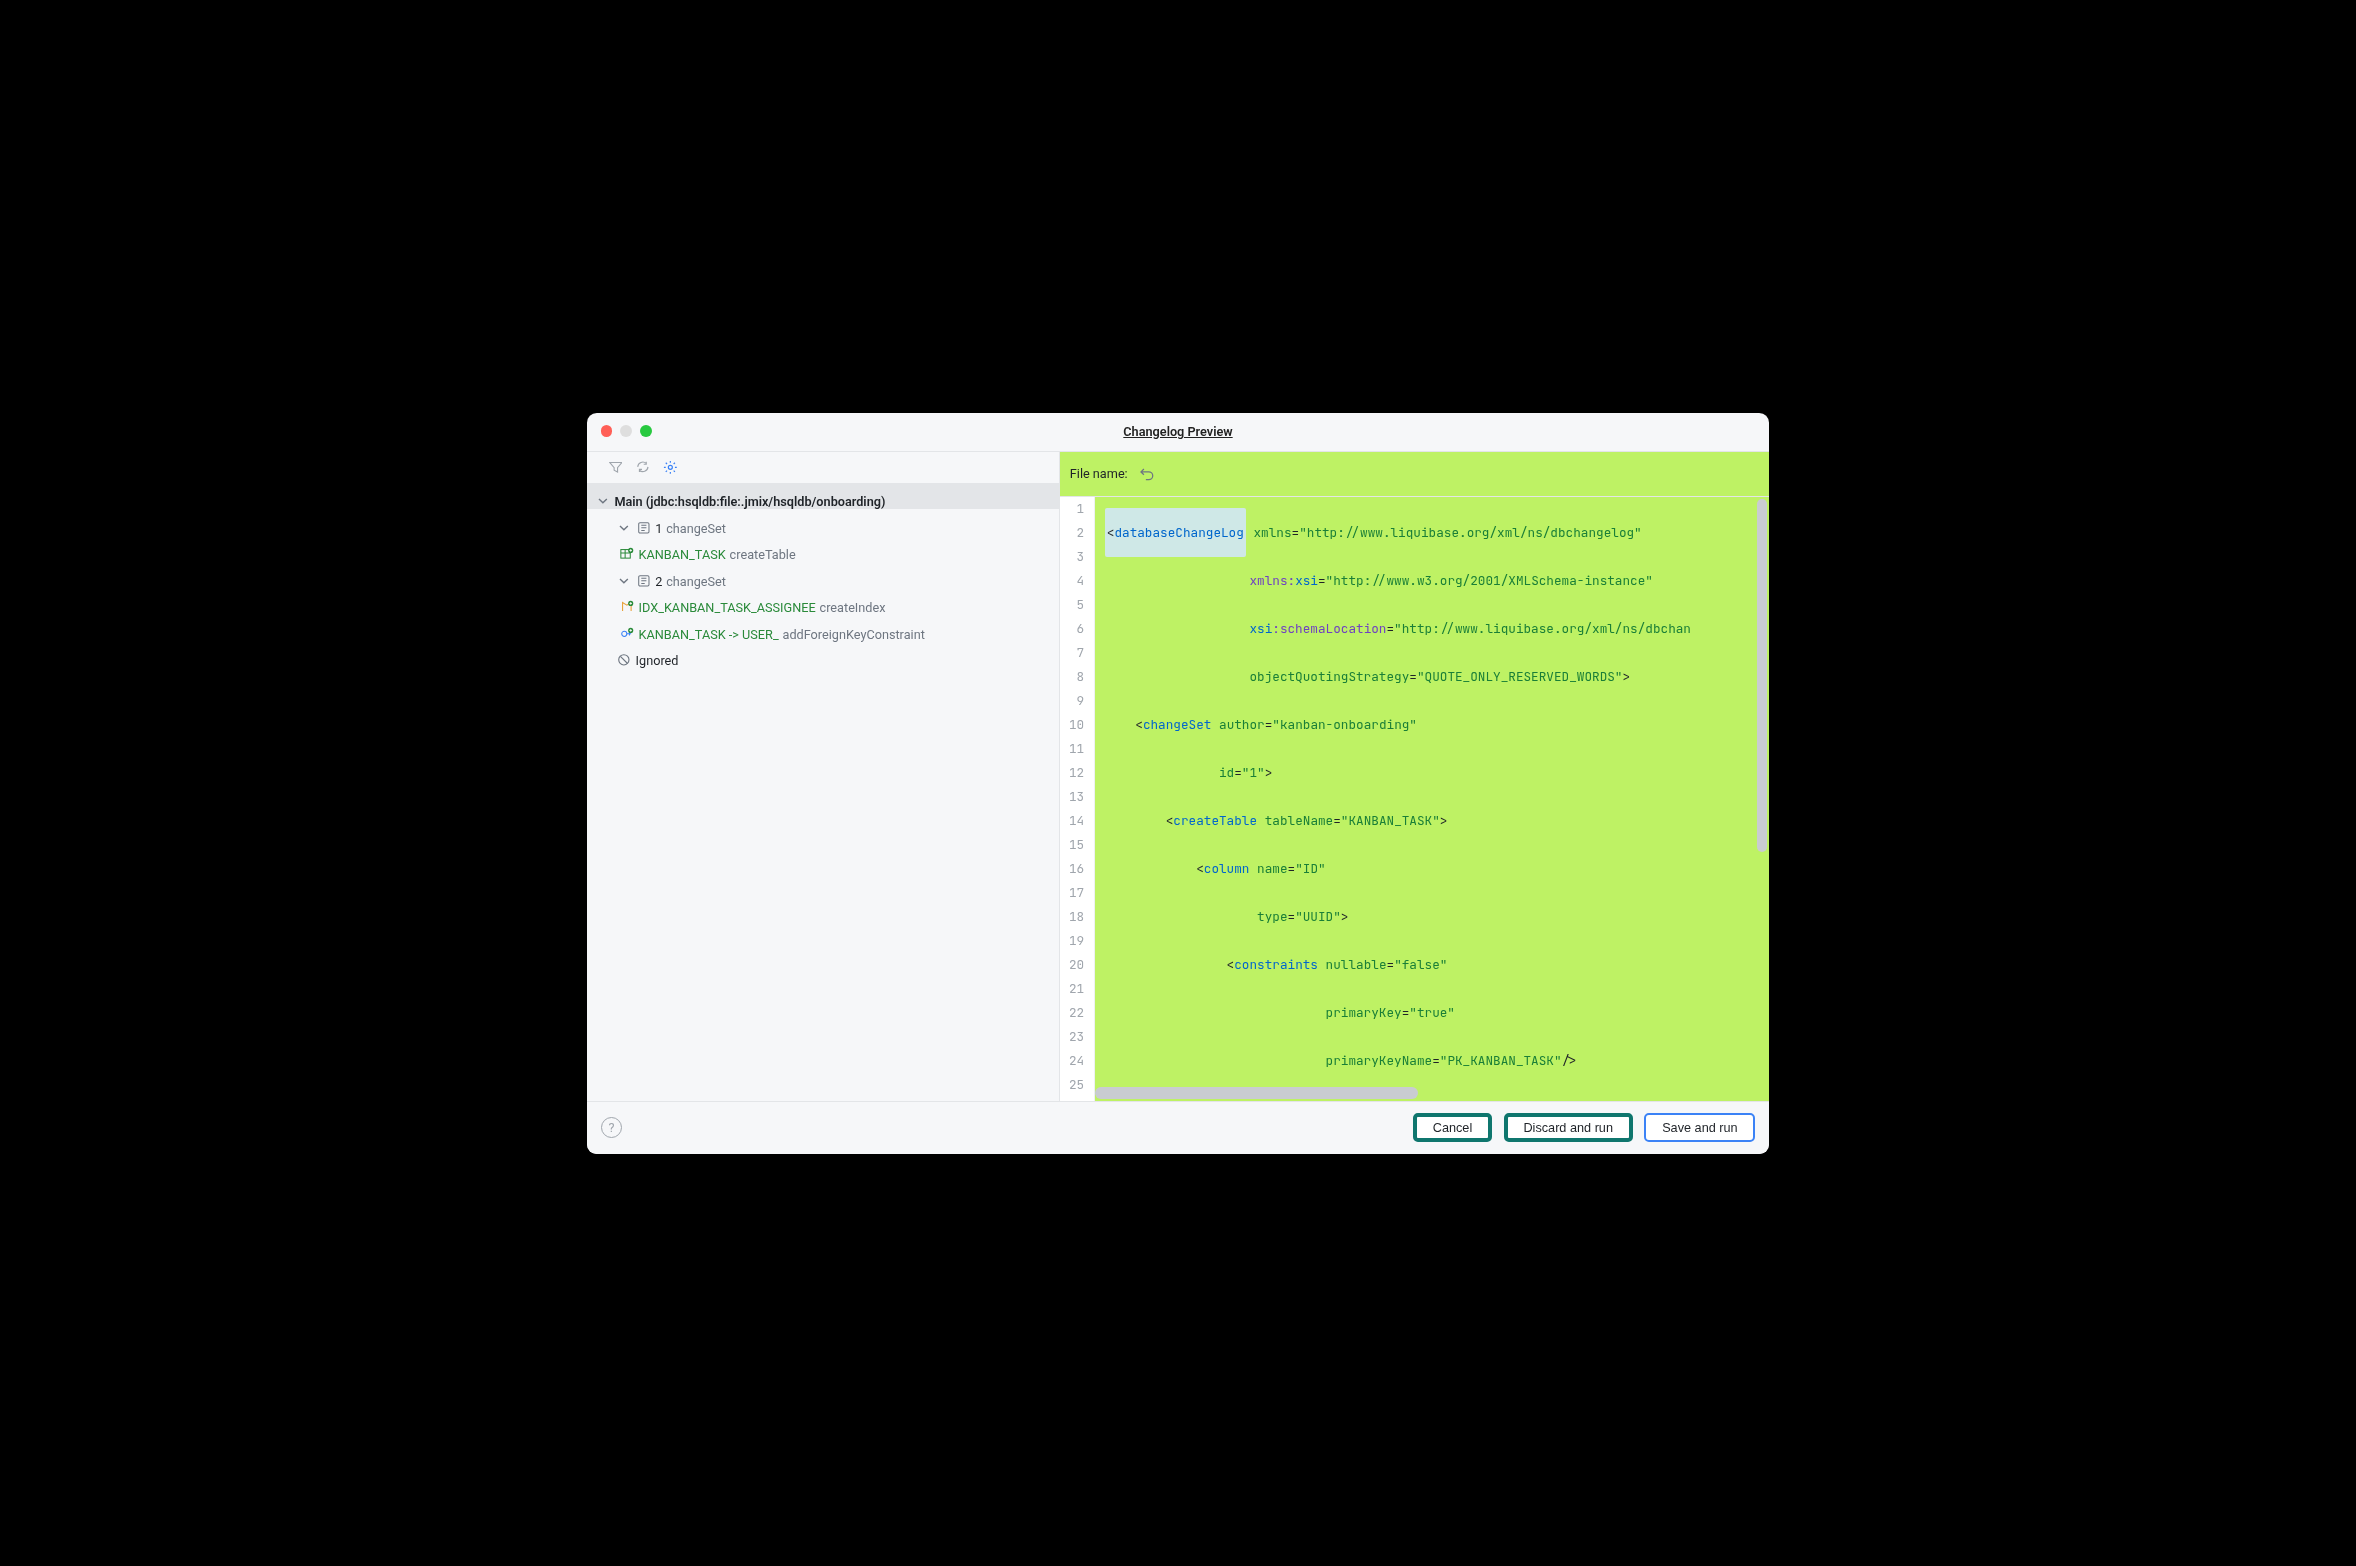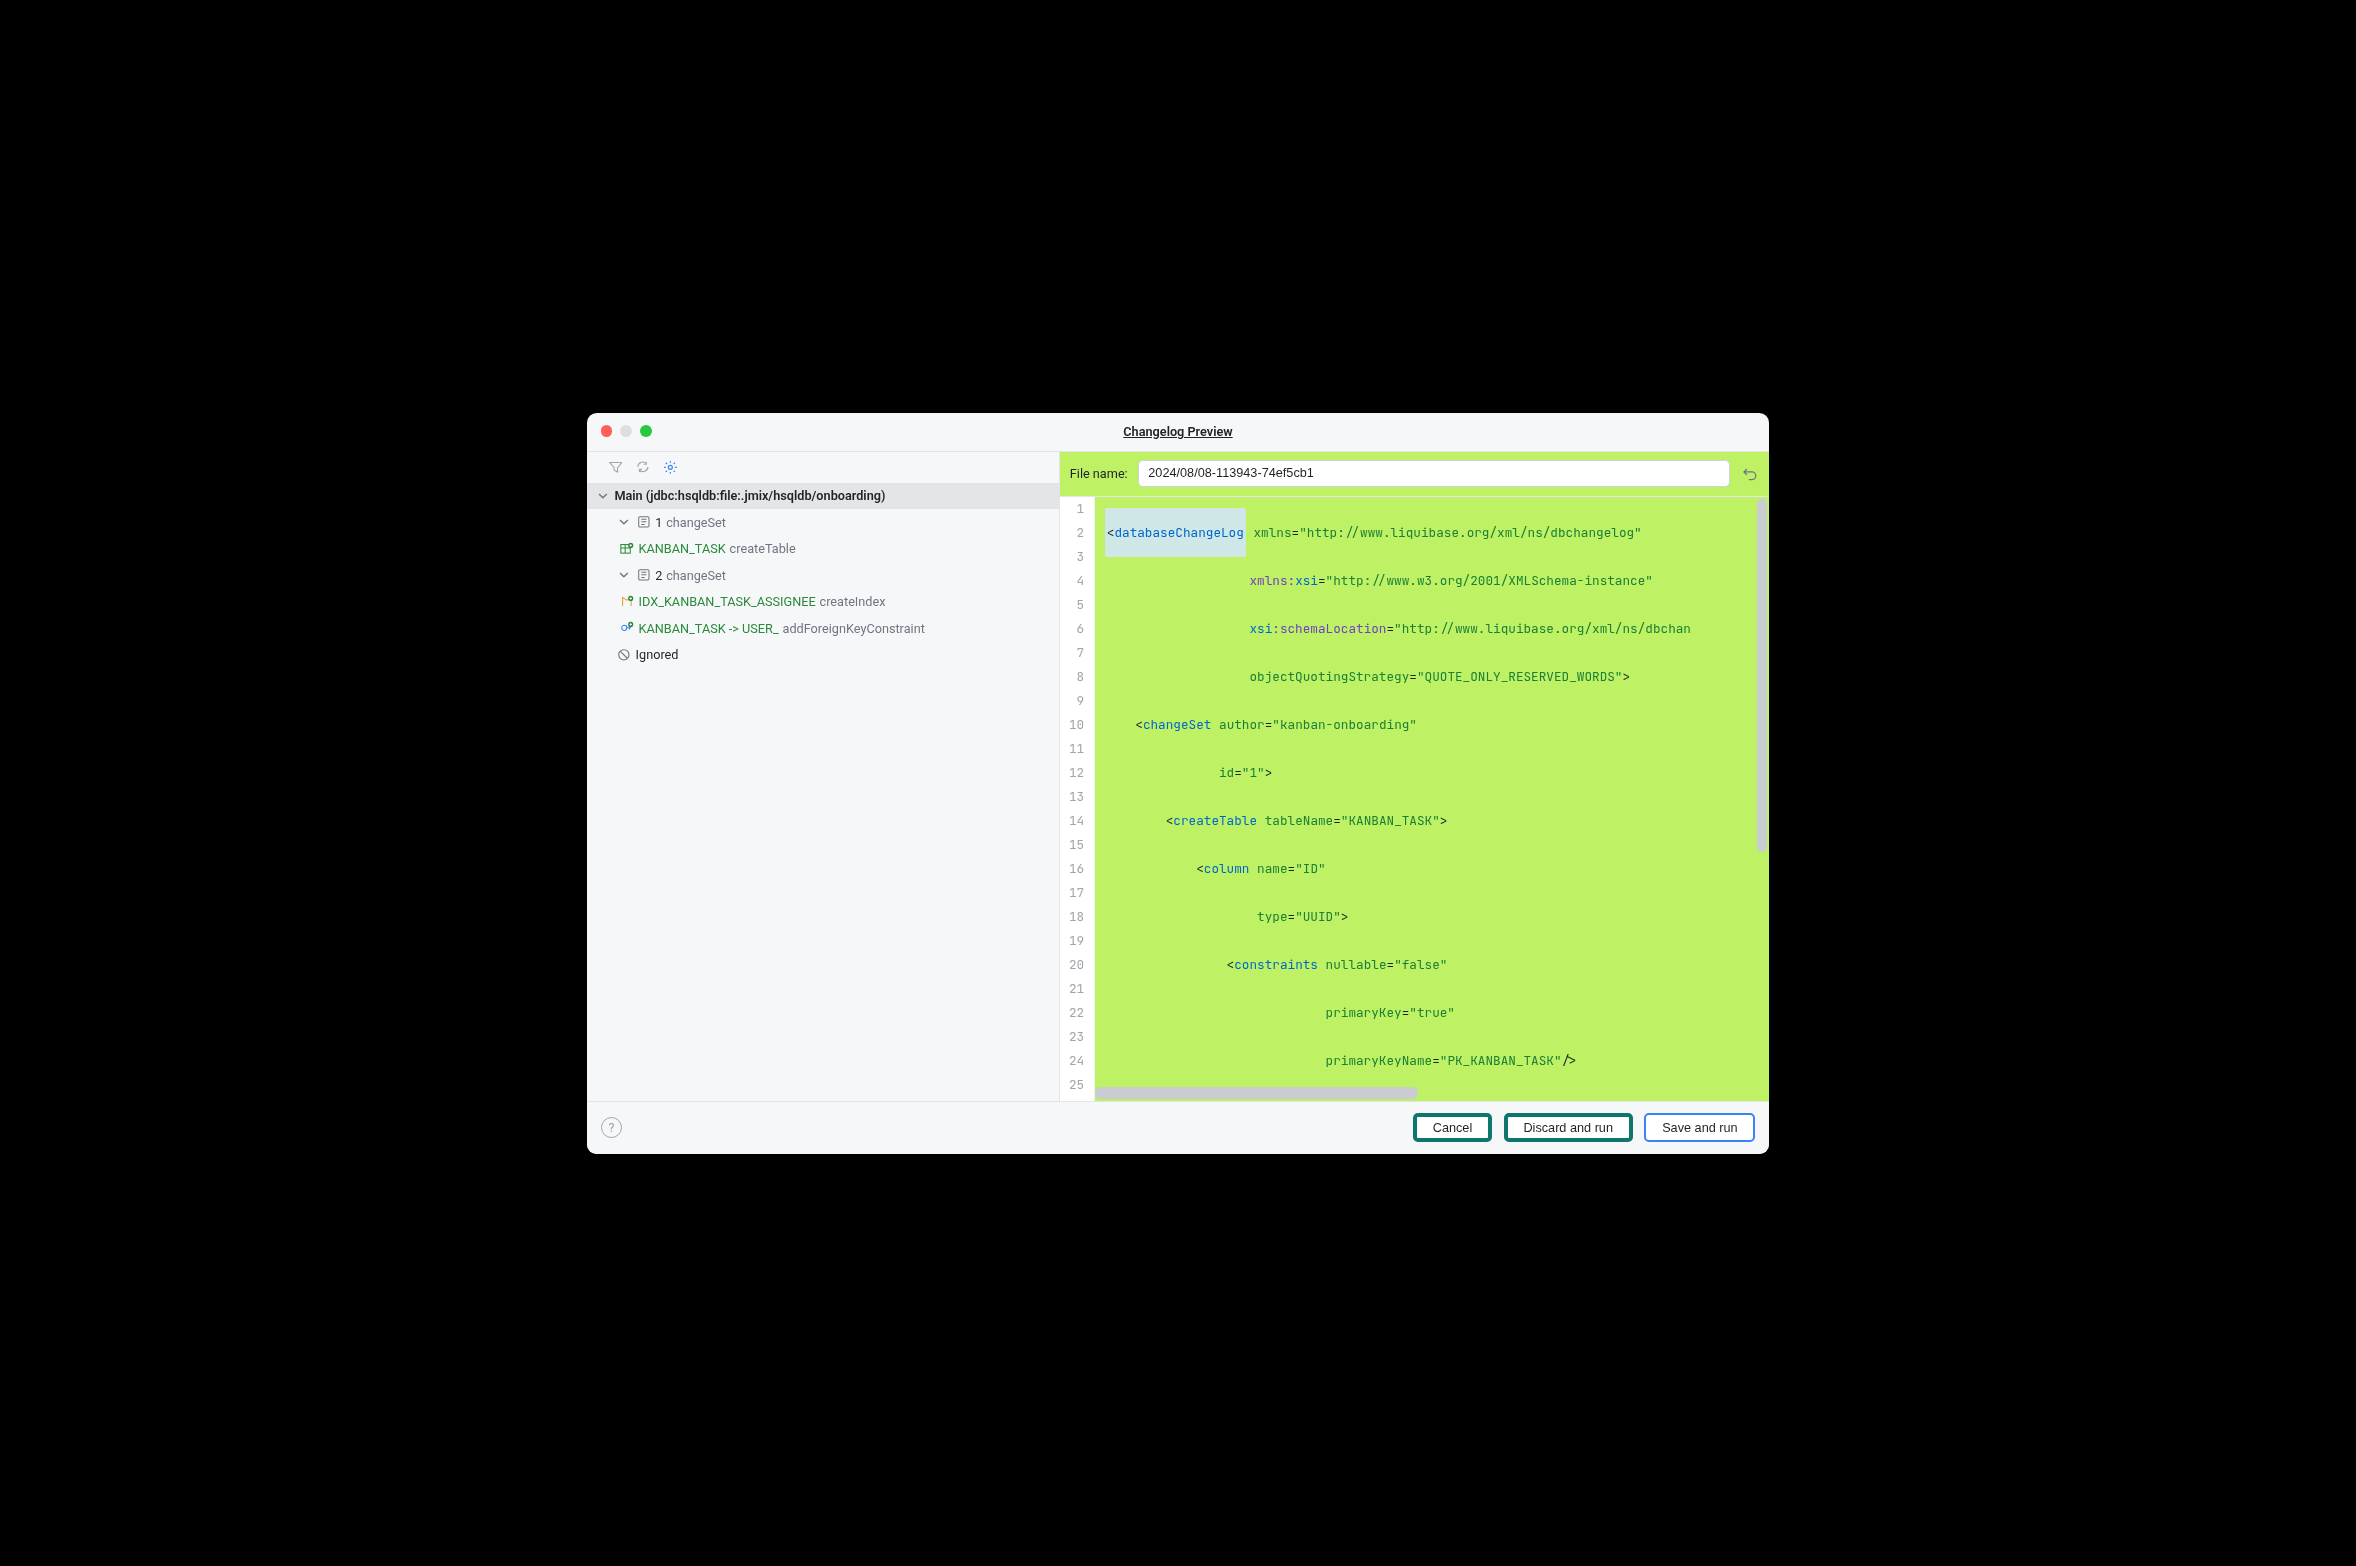--- a/index.html
+++ b/index.html
@@ -370,7 +370,6 @@
     <div class="right-panel">
       <div class="filename-row">
         <span class="filename-label">File name:</span>
-        <input class="filename-input" value="2024/08/08-113943-74ef5cb1" style="">
         <span class="undo-icon">
           <svg viewBox="0 0 16 16" width="15.7" height="15.7">
               <path d="M5 3L2 6l3 3M2 6h8a4 4 0 0 1 0 8H7" fill="none" stroke="#6e7681" stroke-width="1.3"></path>

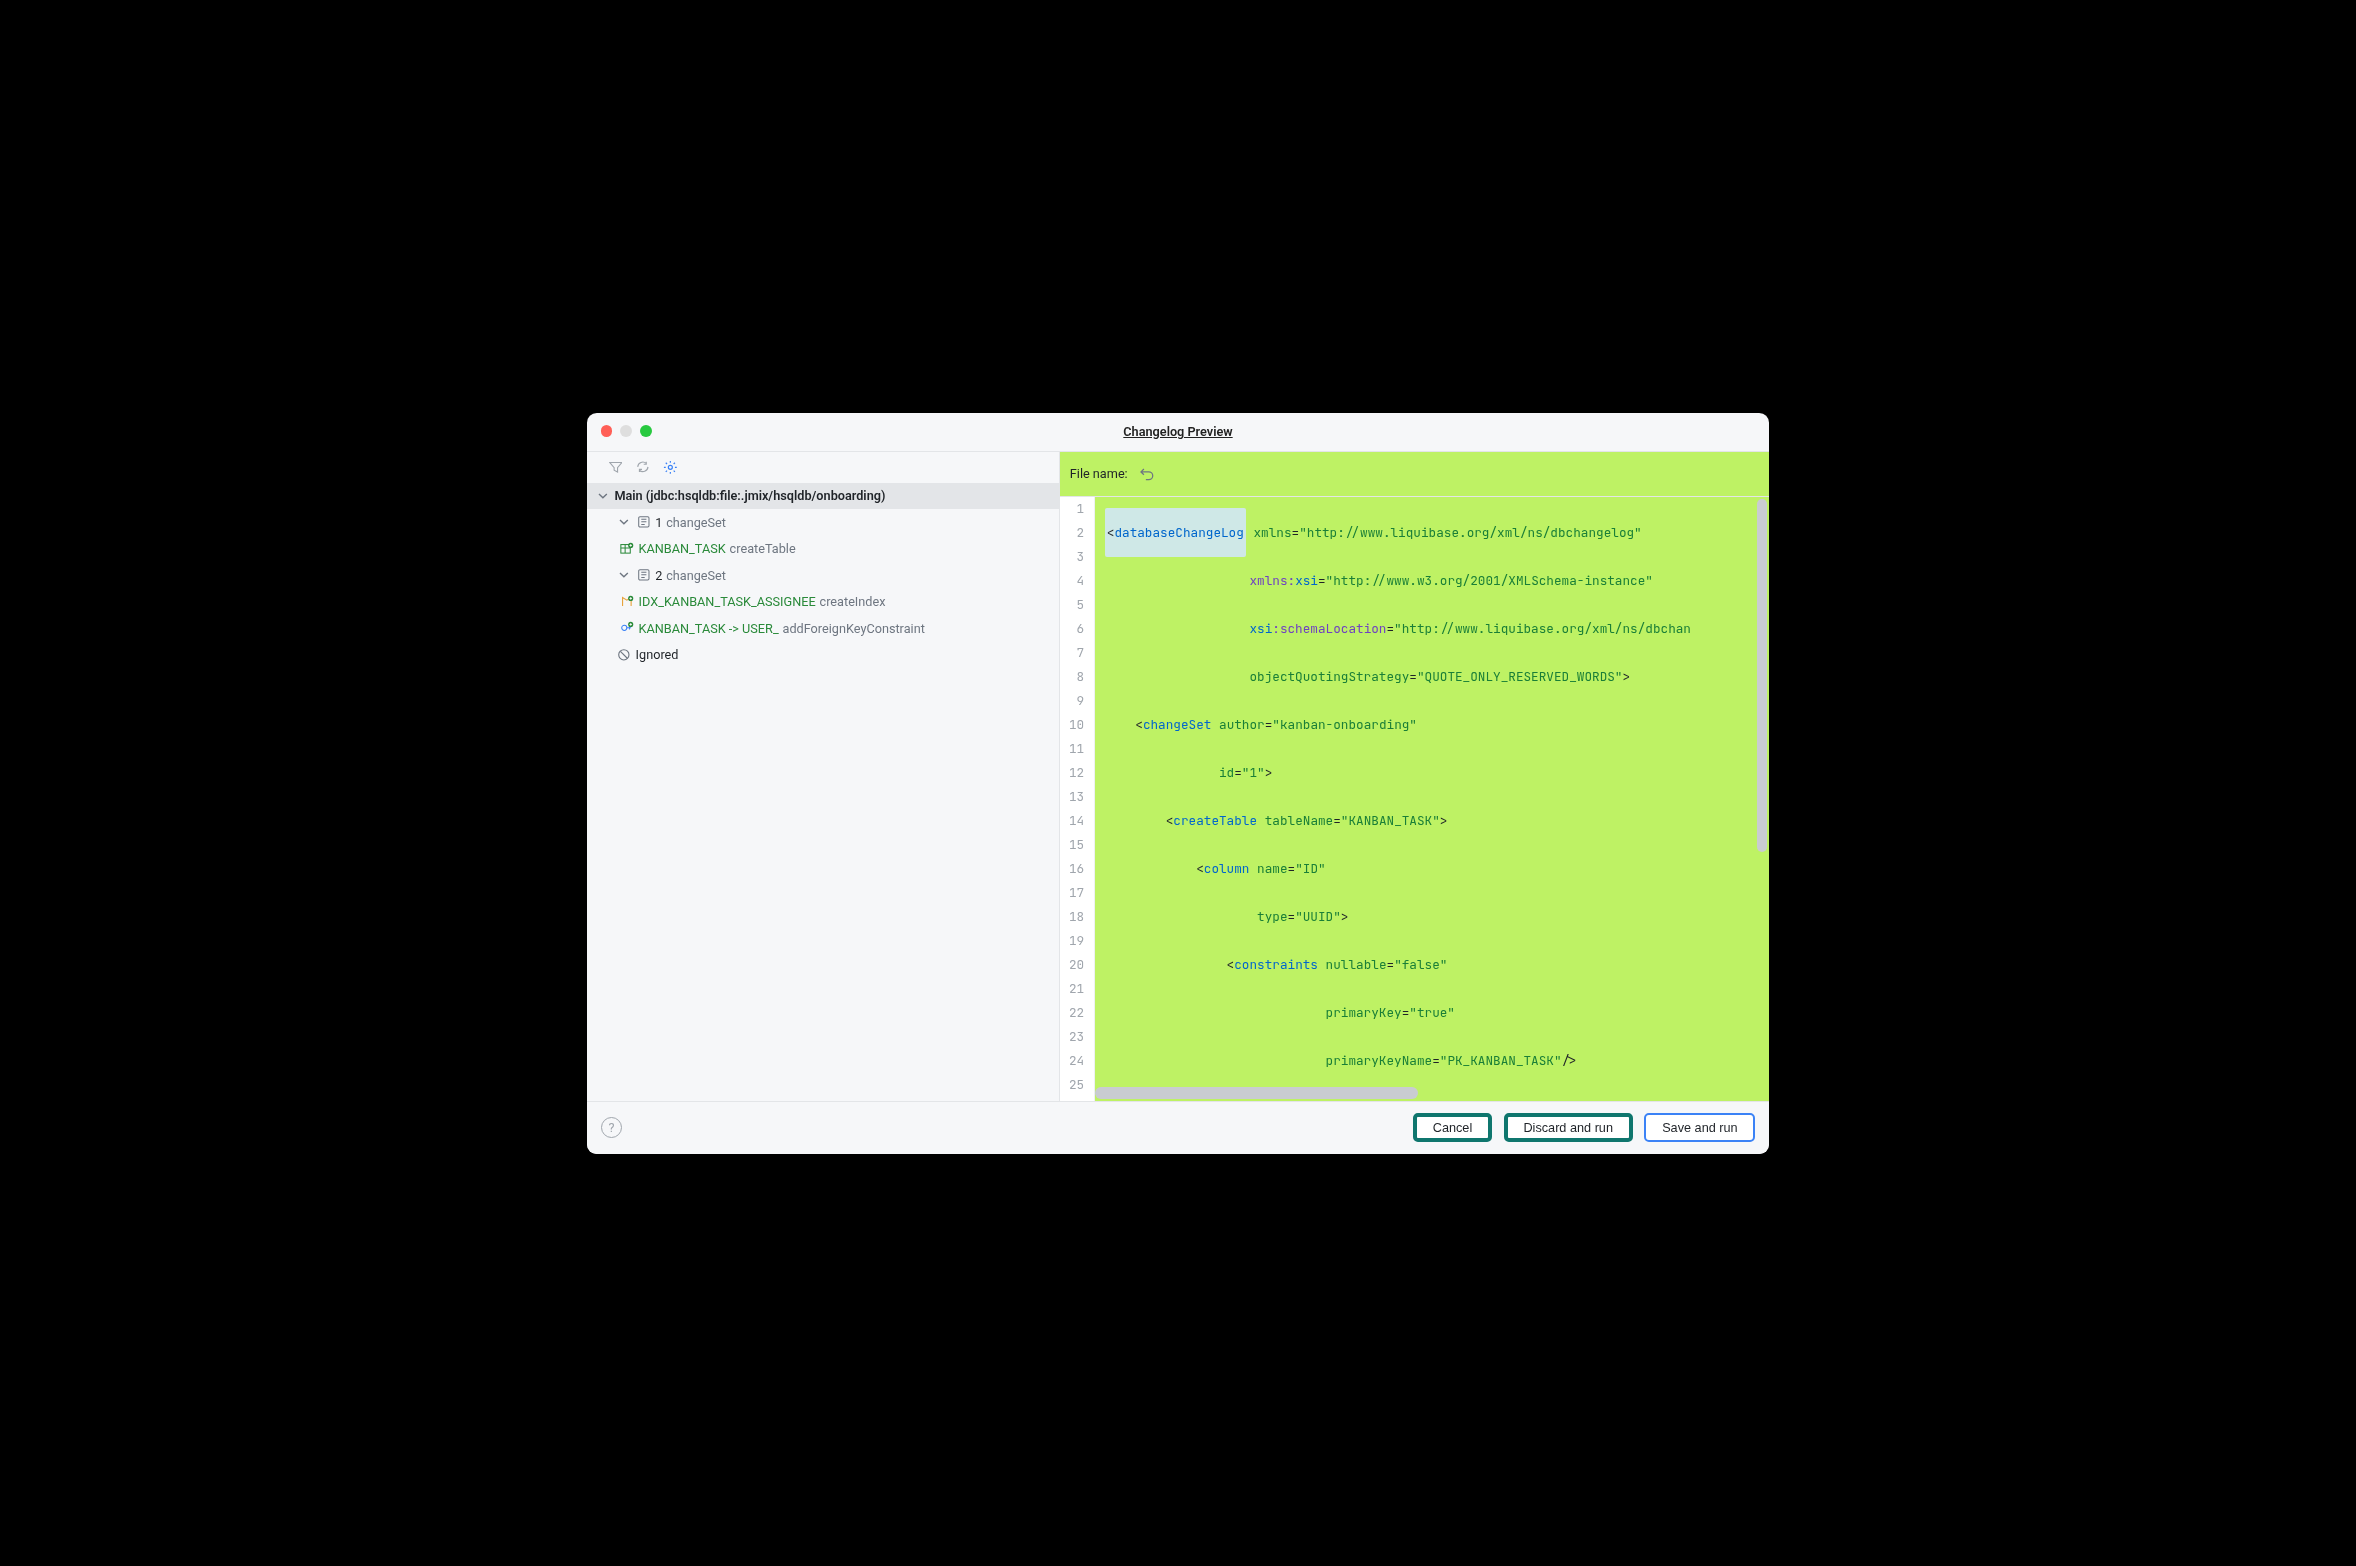--- a/index.html
+++ b/index.html
@@ -86,7 +86,7 @@
   }
   .tree-row {
     display: flex;
-    align-items: center;
+    align-items: flex-end;
     height: 26.5px;
     padding-left: 7.8px;
     gap: 3.9px;

